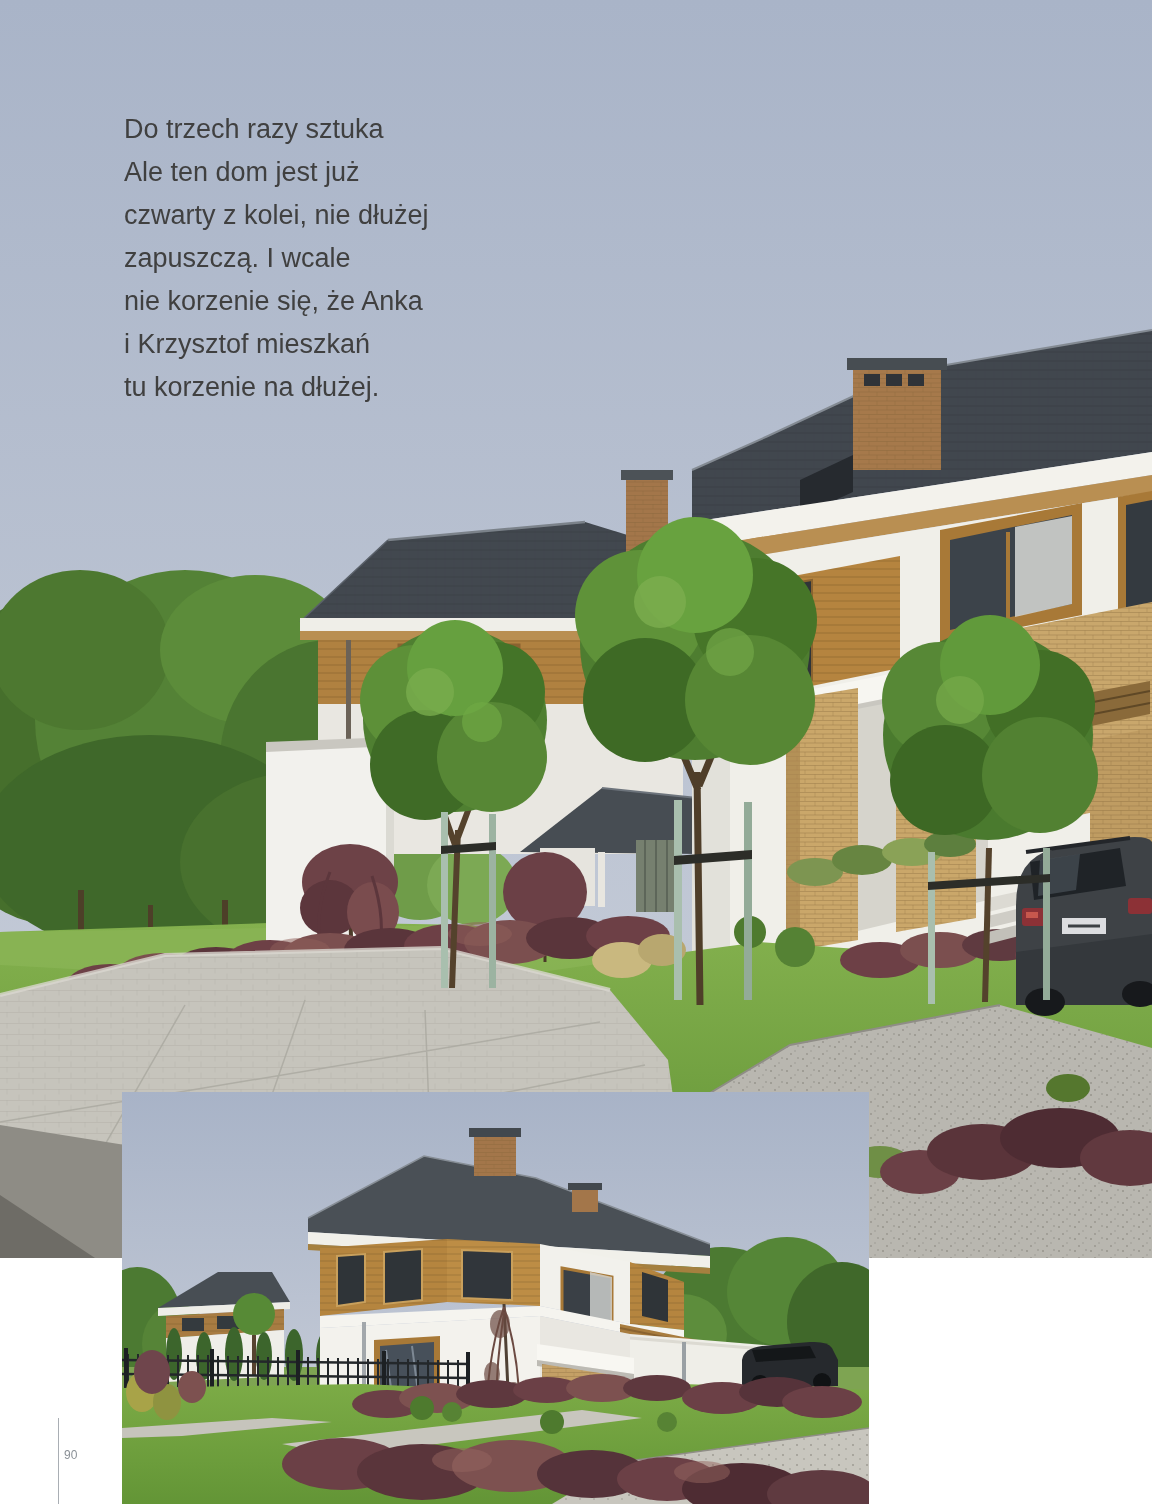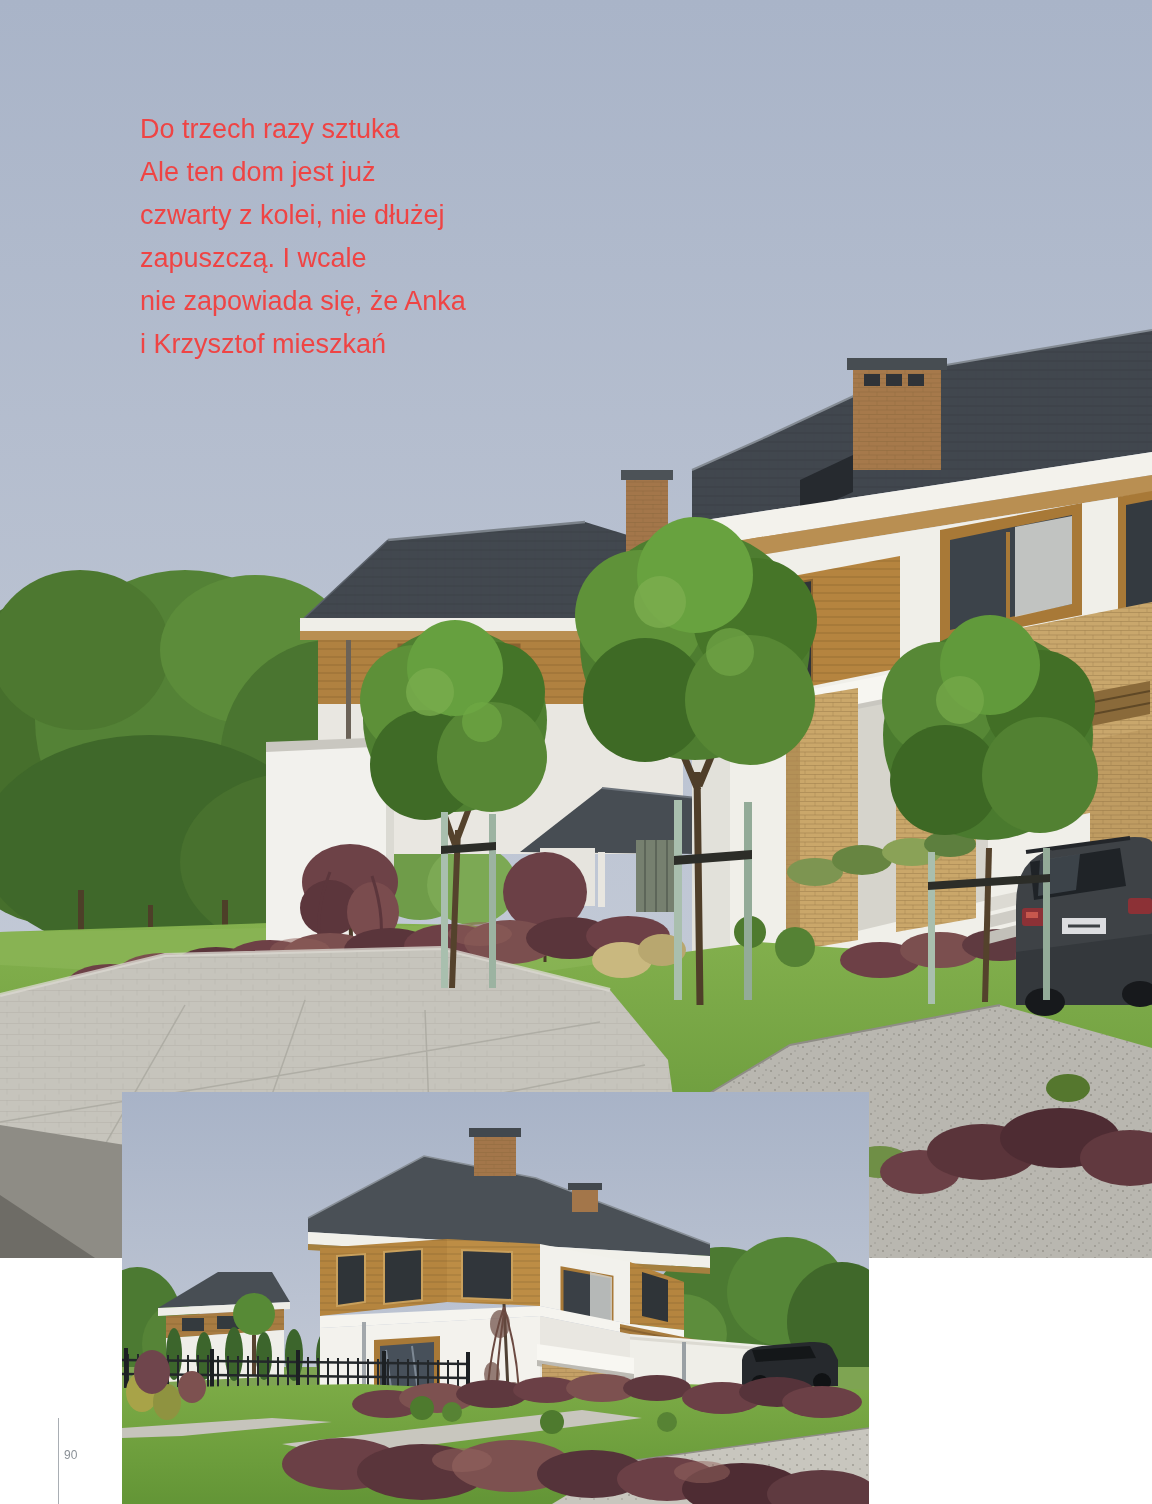--- a/index.html
+++ b/index.html
@@ -10,8 +10,8 @@
   #main-photo{left:0;top:0;width:1152px;height:1258px;}
   #inset-photo{left:122px;top:1092px;width:747px;height:412px;}
   .intro{position:absolute;left:124px;top:108px;width:380px;
-         font-size:27px;line-height:43px;color:#ef4444;letter-spacing:0;
-         font-weight:400;margin-left:16px;}
+         font-size:27px;line-height:43px;color:#404040;letter-spacing:0;
+         font-weight:400;}
   .folio-rule{position:absolute;left:58px;top:1418px;width:1px;height:86px;background:#a9aeb4;}
   .folio-num{position:absolute;left:64px;top:1448px;font-size:12px;color:#8b9197;text-align:right;}
 </style>

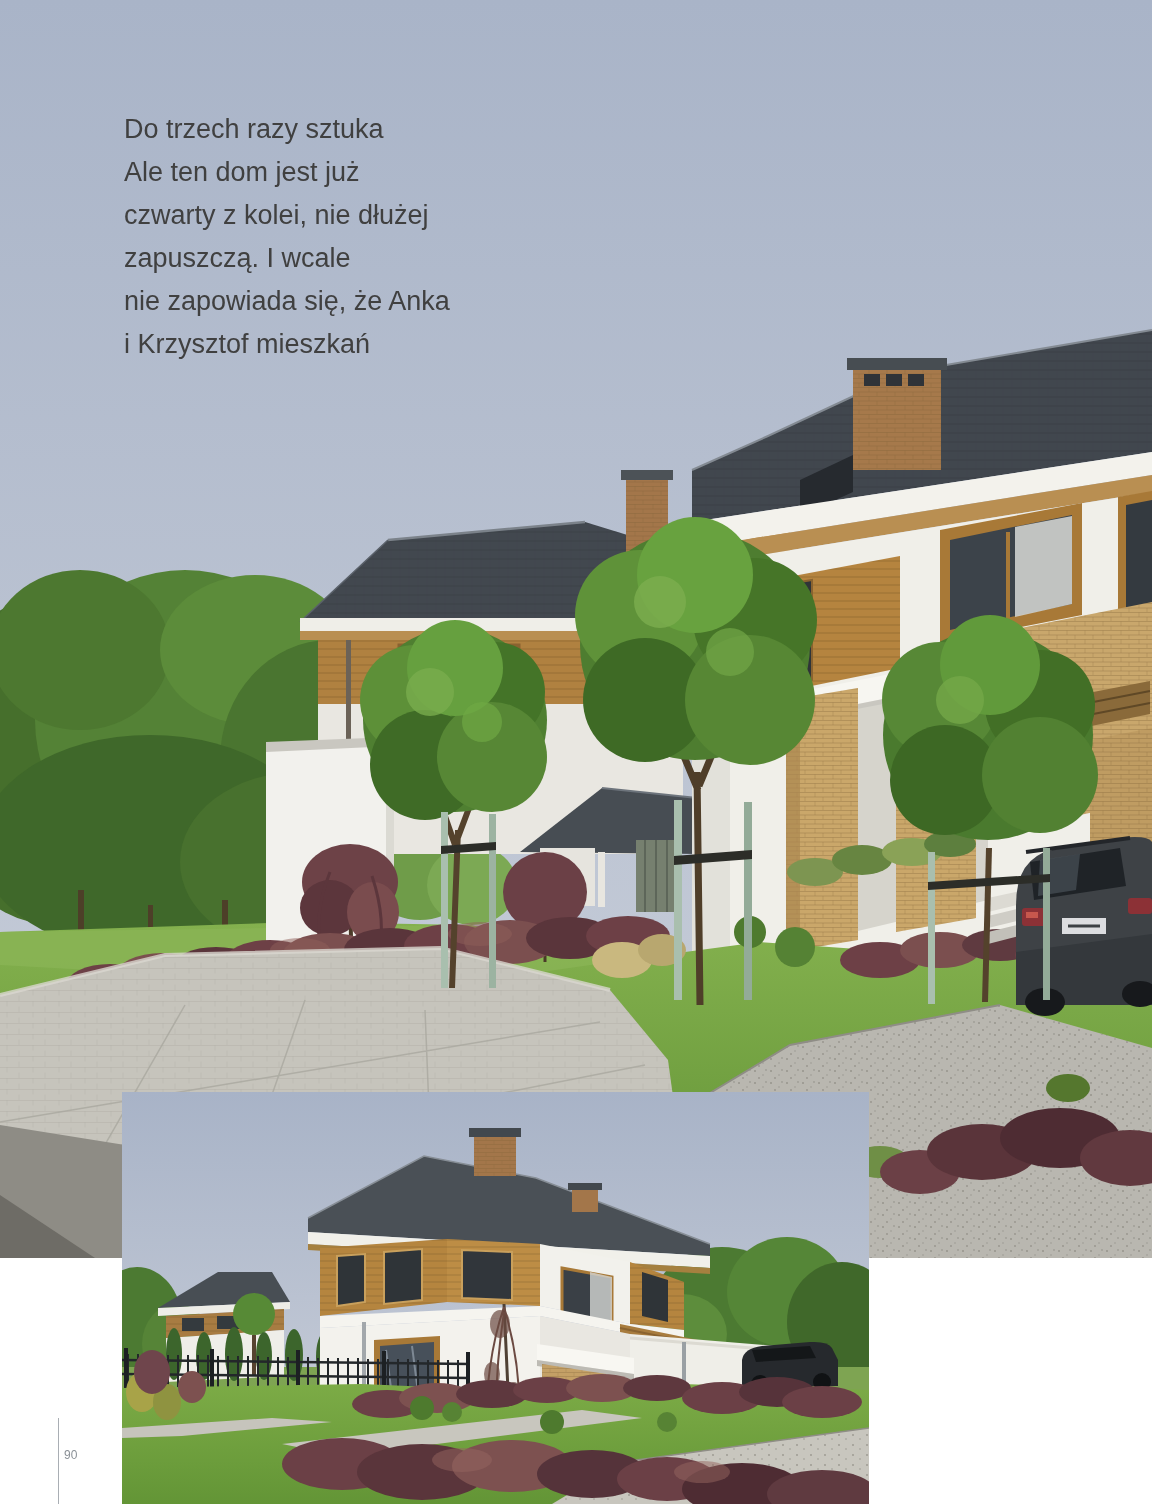--- a/index.html
+++ b/index.html
@@ -299,7 +299,7 @@
     <div>Ale ten dom jest już</div>
     <div>czwarty z kolei, nie dłużej</div>
     <div>zapuszczą. I wcale</div>
-    <div>nie zapowiada się, że Anka</div>
+    <div>nie korzenie się, że Anka</div>
     <div>i Krzysztof mieszkań</div>
   </div>
 

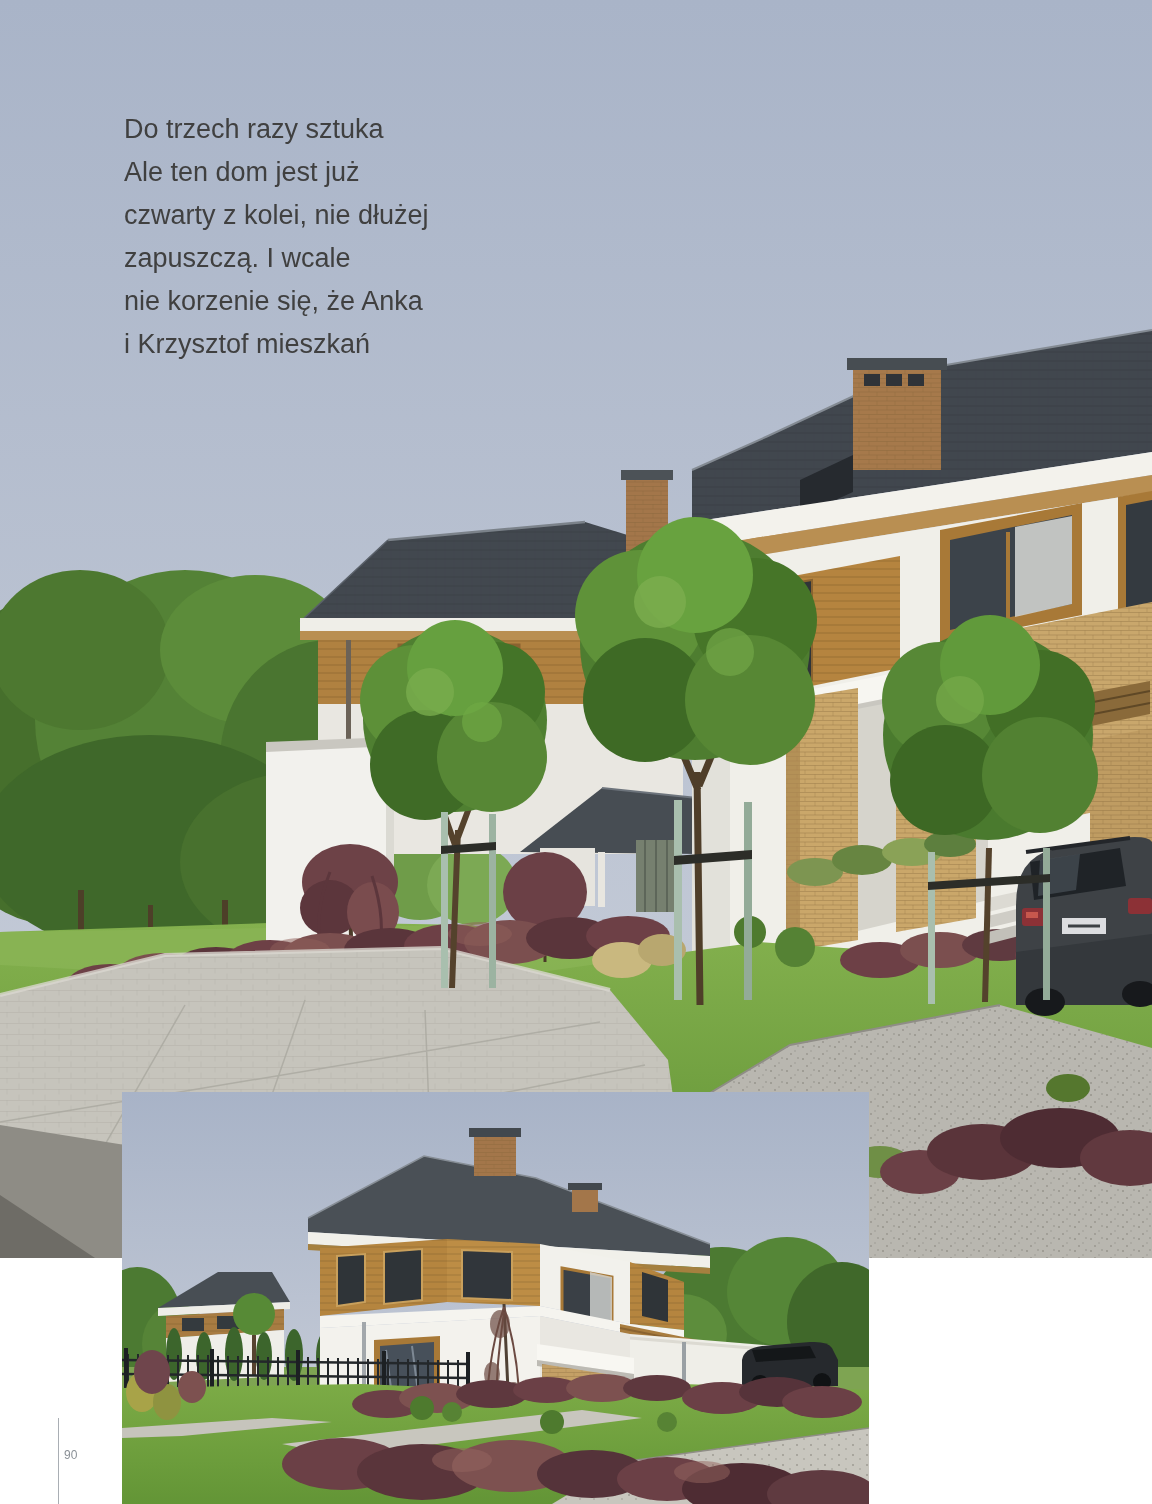--- a/index.html
+++ b/index.html
@@ -301,6 +301,7 @@
     <div>zapuszczą. I wcale</div>
     <div>nie korzenie się, że Anka</div>
     <div>i Krzysztof mieszkań</div>
+    <div>tu korzenie na dłużej.</div>
   </div>
 
   <div class="photo" id="inset-photo">

